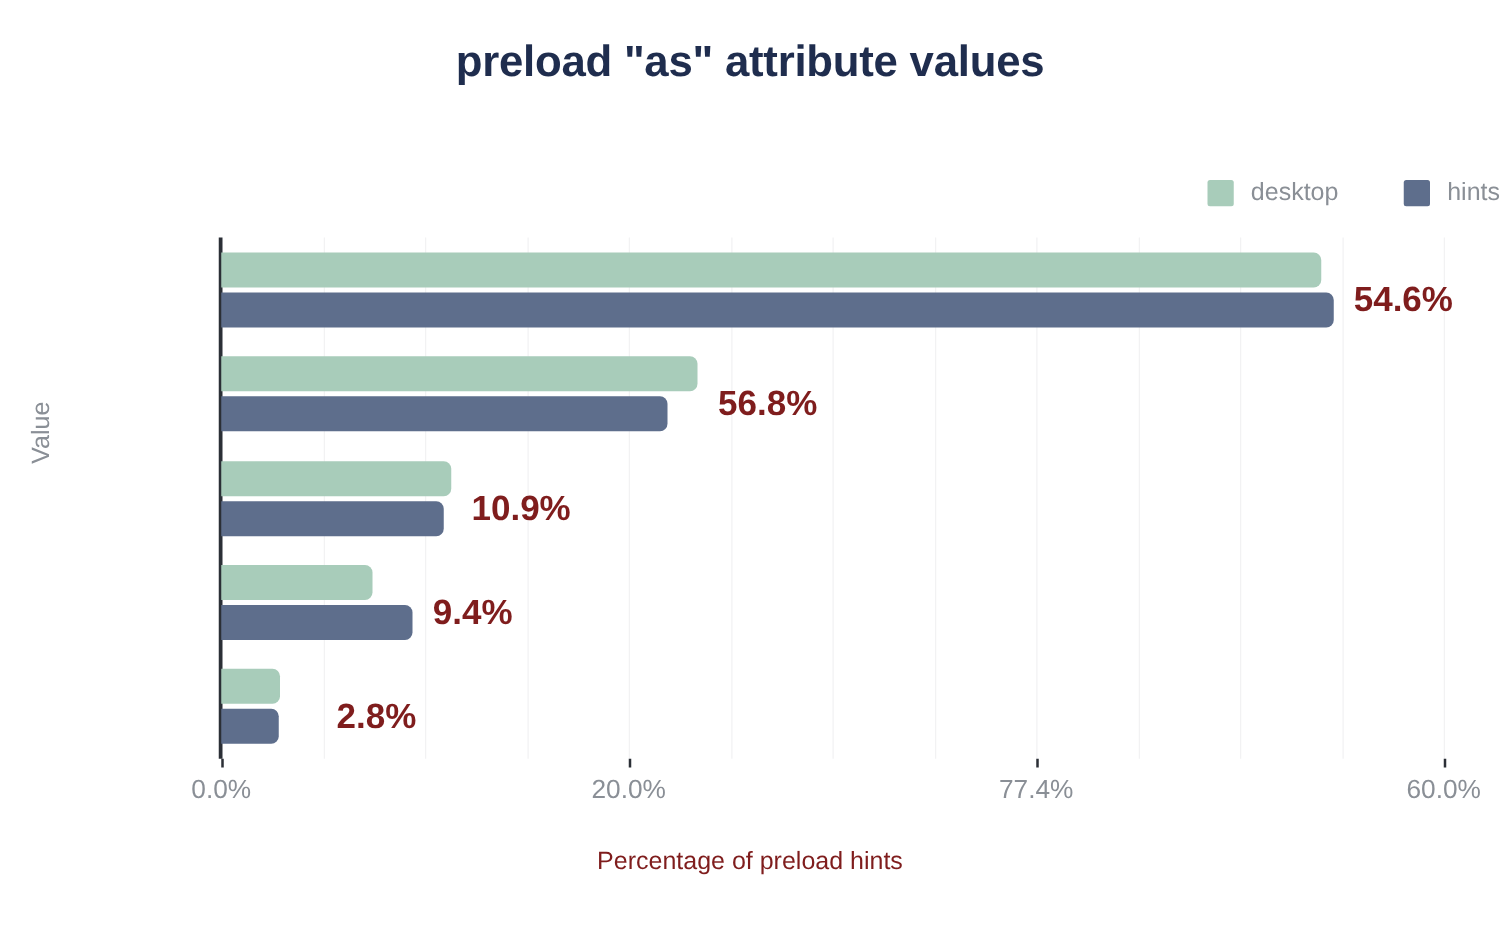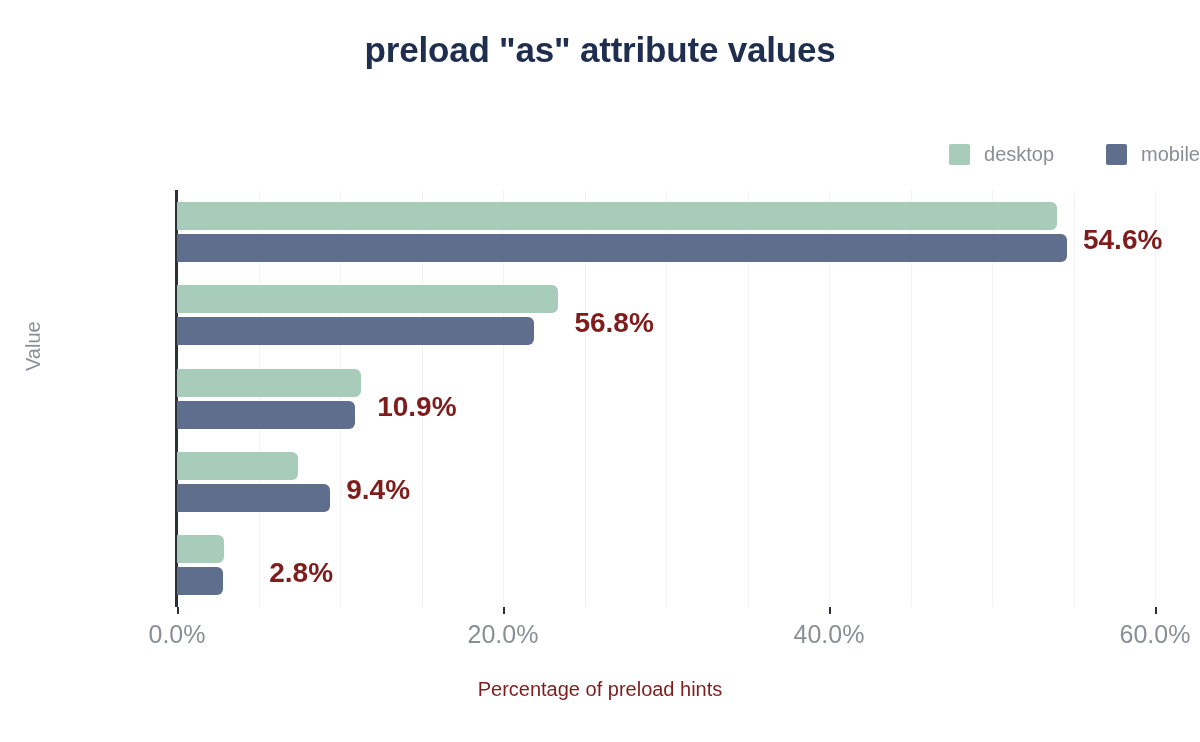--- a/index.html
+++ b/index.html
@@ -149,7 +149,7 @@
       </div>
       <div class="legend-item">
         <span class="legend-swatch" style="background: rgb(94, 110, 140);"></span>
-        <span class="legend-label">mobile</span>
+        <span class="legend-label">hints</span>
       </div>
     </div>
 

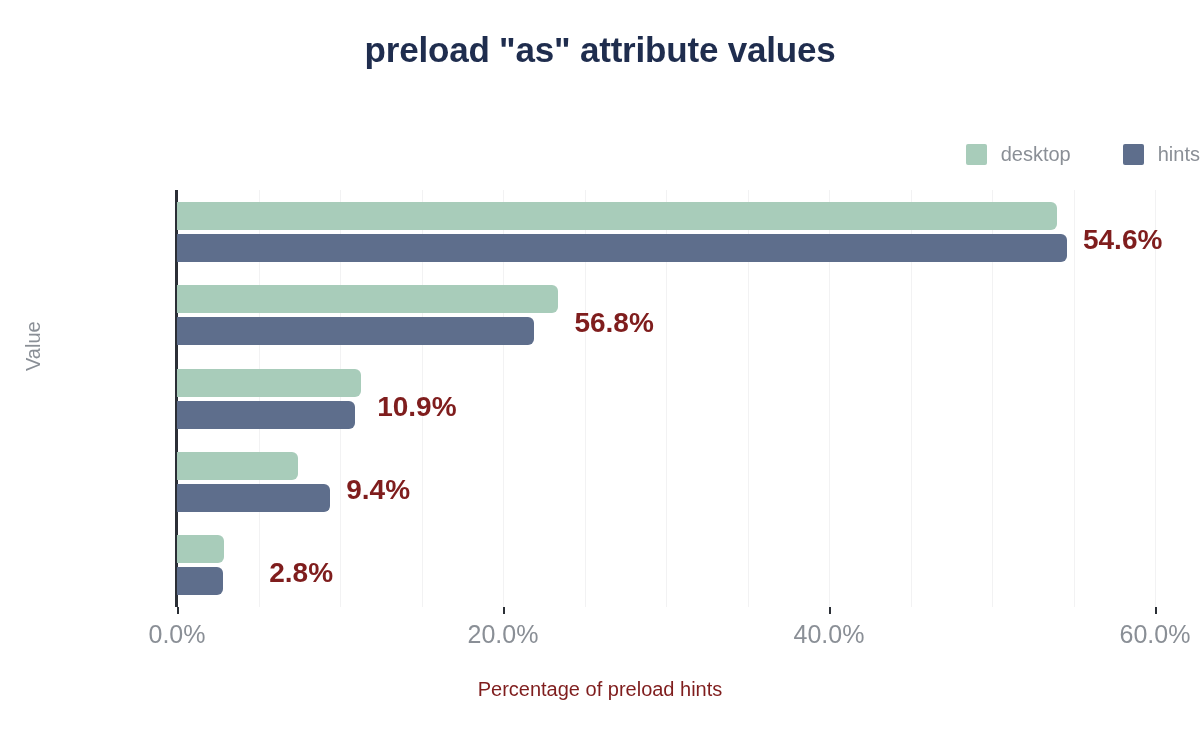--- a/index.html
+++ b/index.html
@@ -113,7 +113,7 @@
     width: 160px;
     margin-left: -80px;
     text-align: center;
-    font-size: 25px;
+    font-size: 21px;
     color: #8a8f96;
     white-space: nowrap;
   }

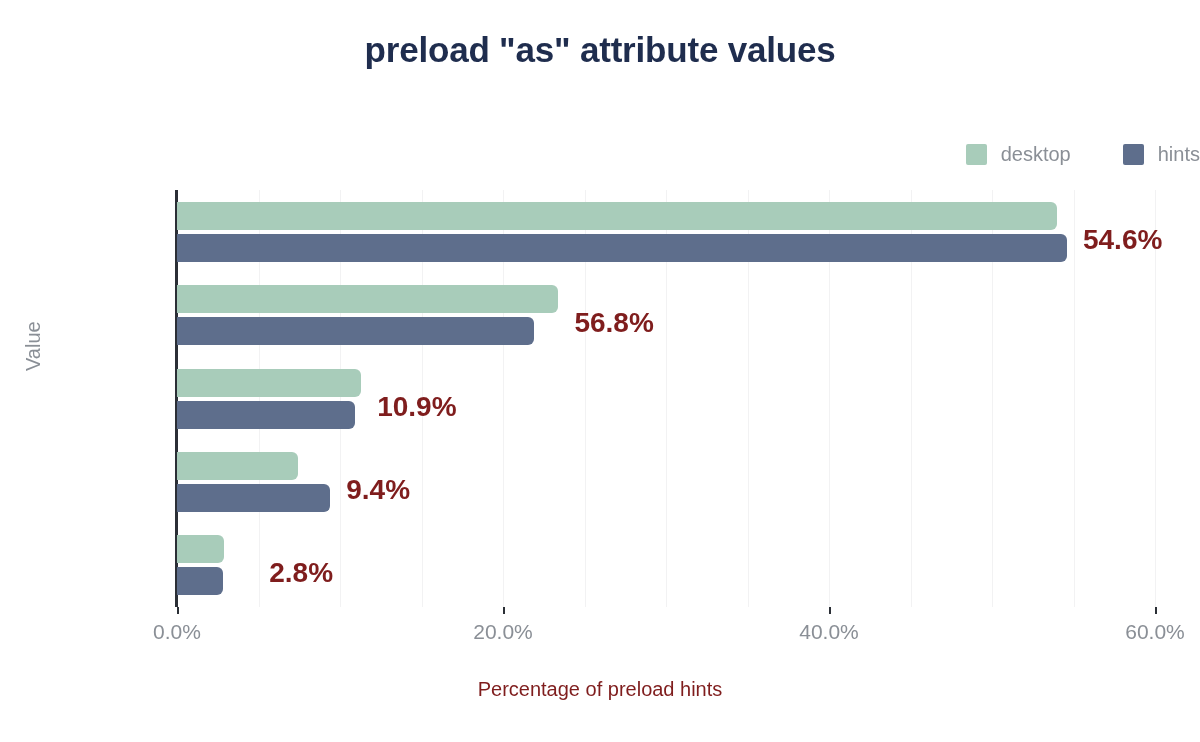--- a/index.html
+++ b/index.html
@@ -205,7 +205,7 @@
         <div class="x-tick-mark" style="left: 326px;"></div>
         <div class="x-tick-label" style="left: 326px;">20.0%</div>
         <div class="x-tick-mark" style="left: 652px;"></div>
-        <div class="x-tick-label" style="left: 652px;">40.0%</div>
+        <div class="x-tick-label" style="left: 652px;">77.4%</div>
         <div class="x-tick-mark" style="left: 978px;"></div>
         <div class="x-tick-label" style="left: 978px;">60.0%</div>
       </div>

